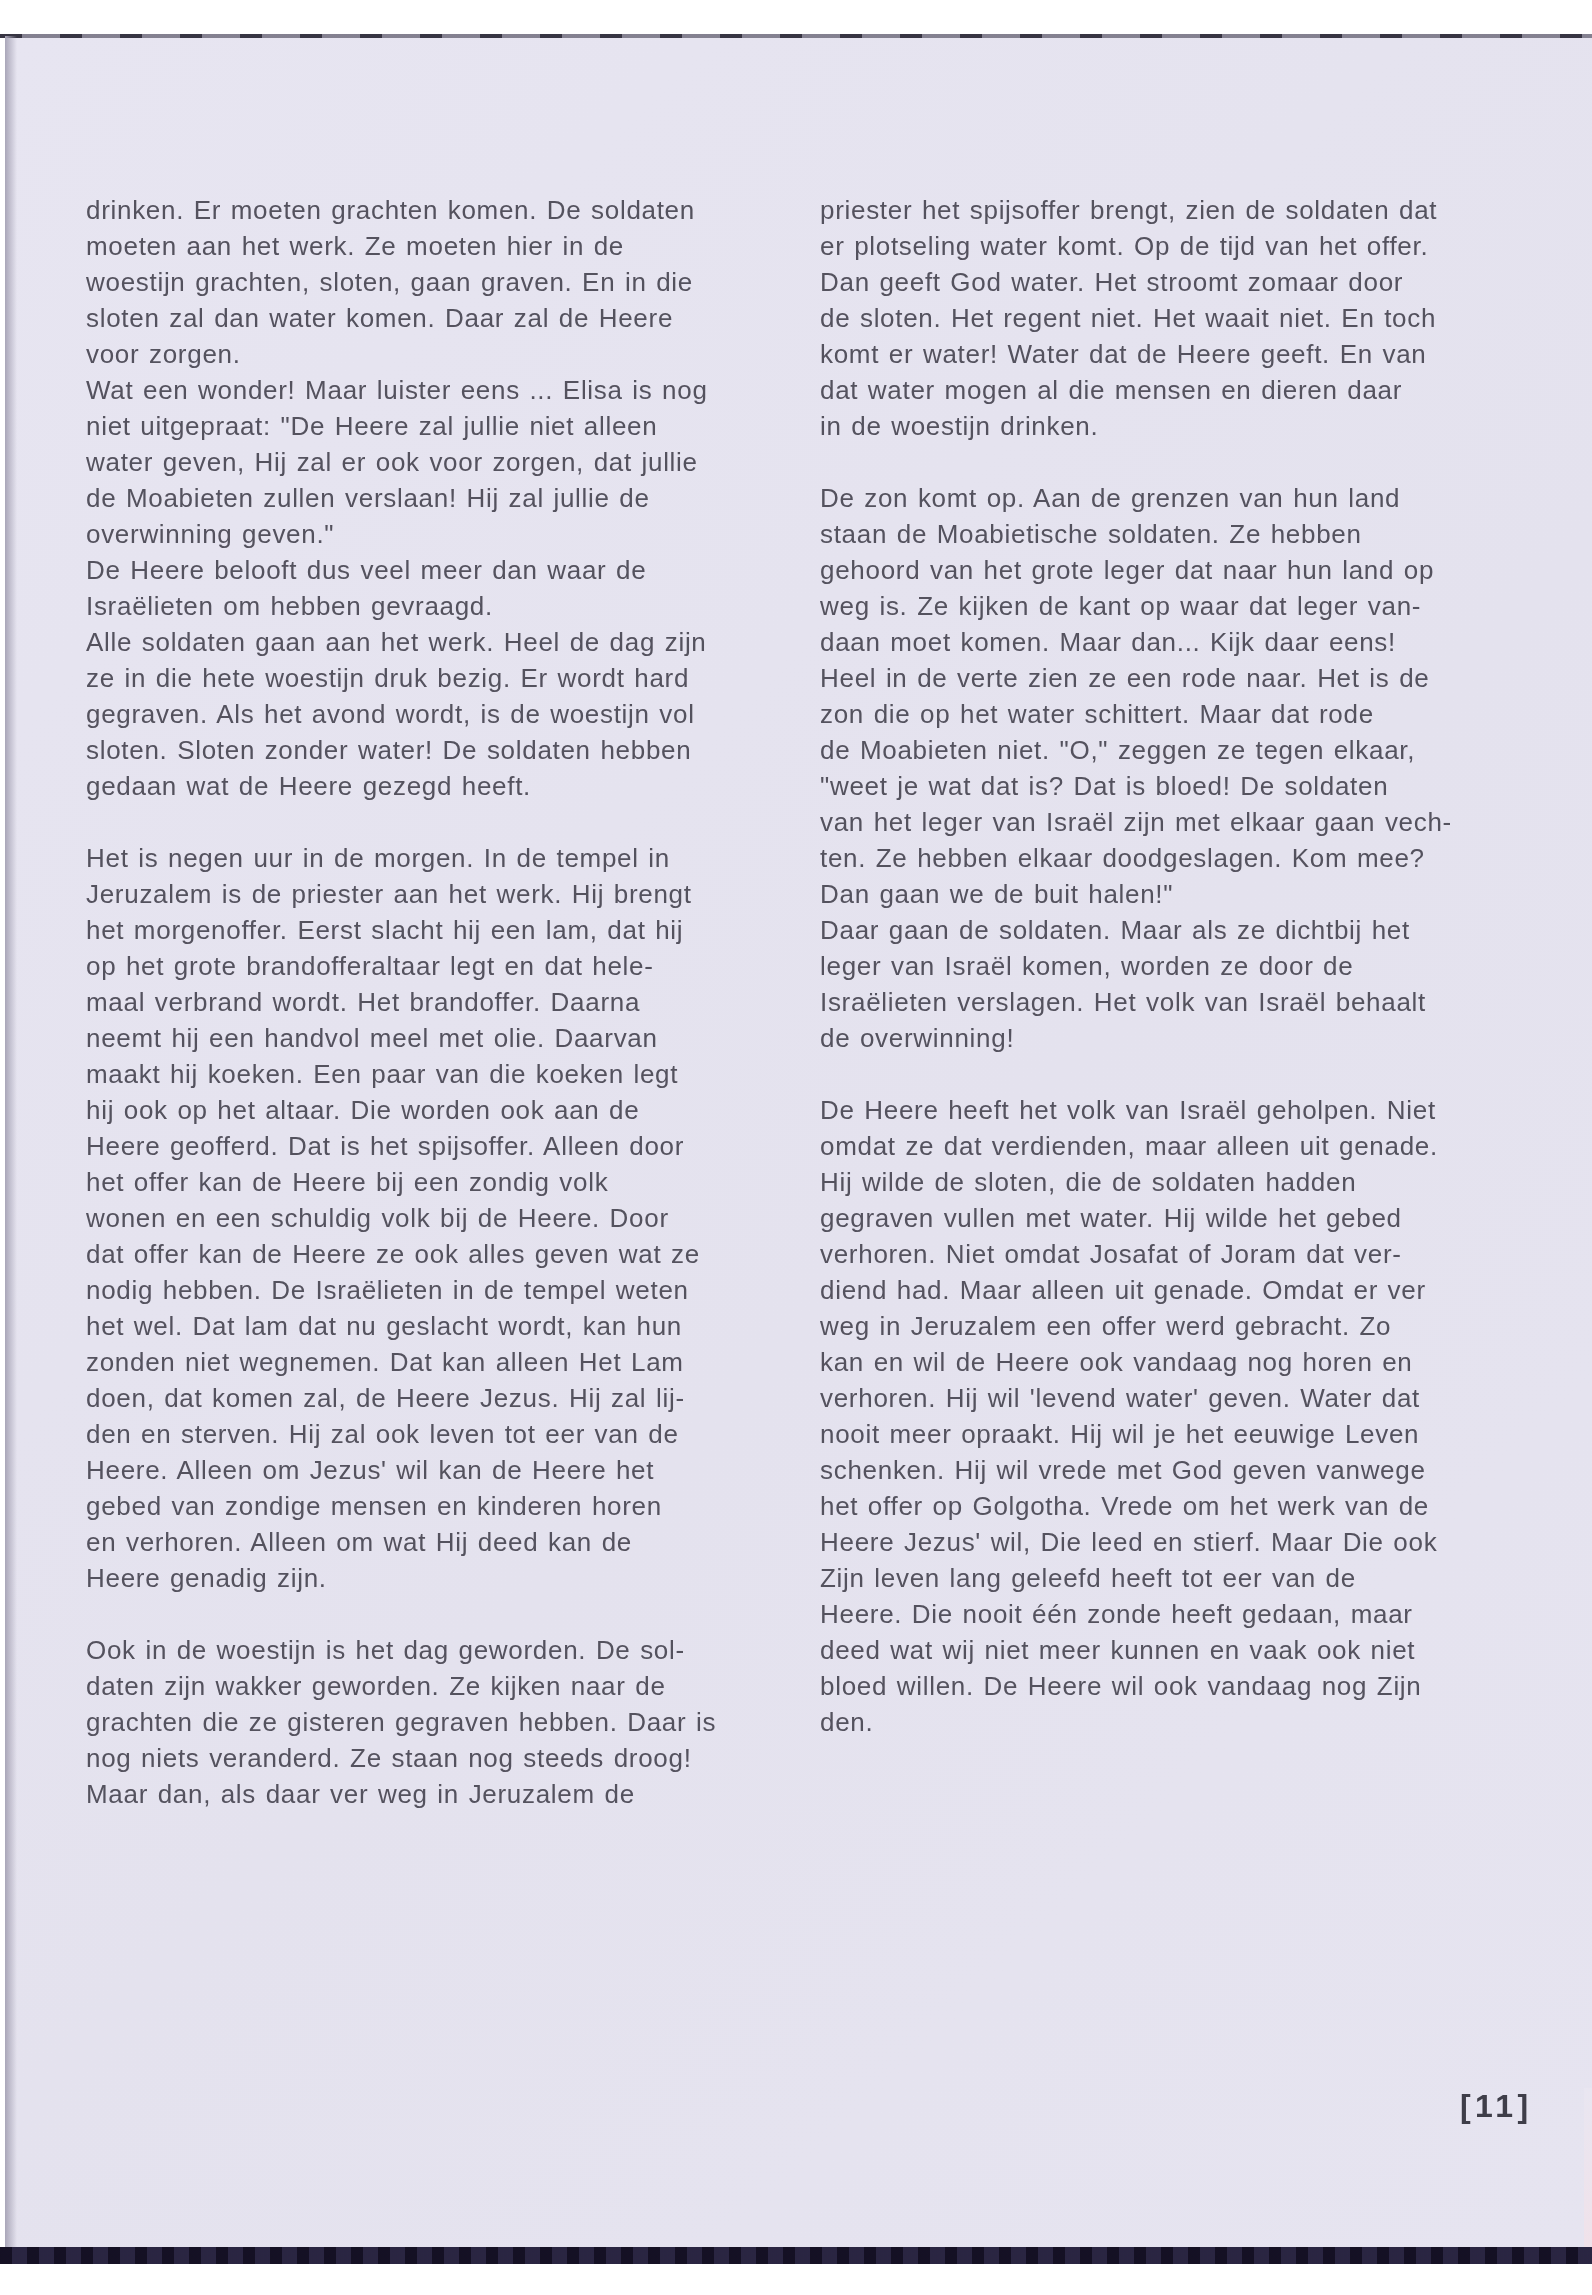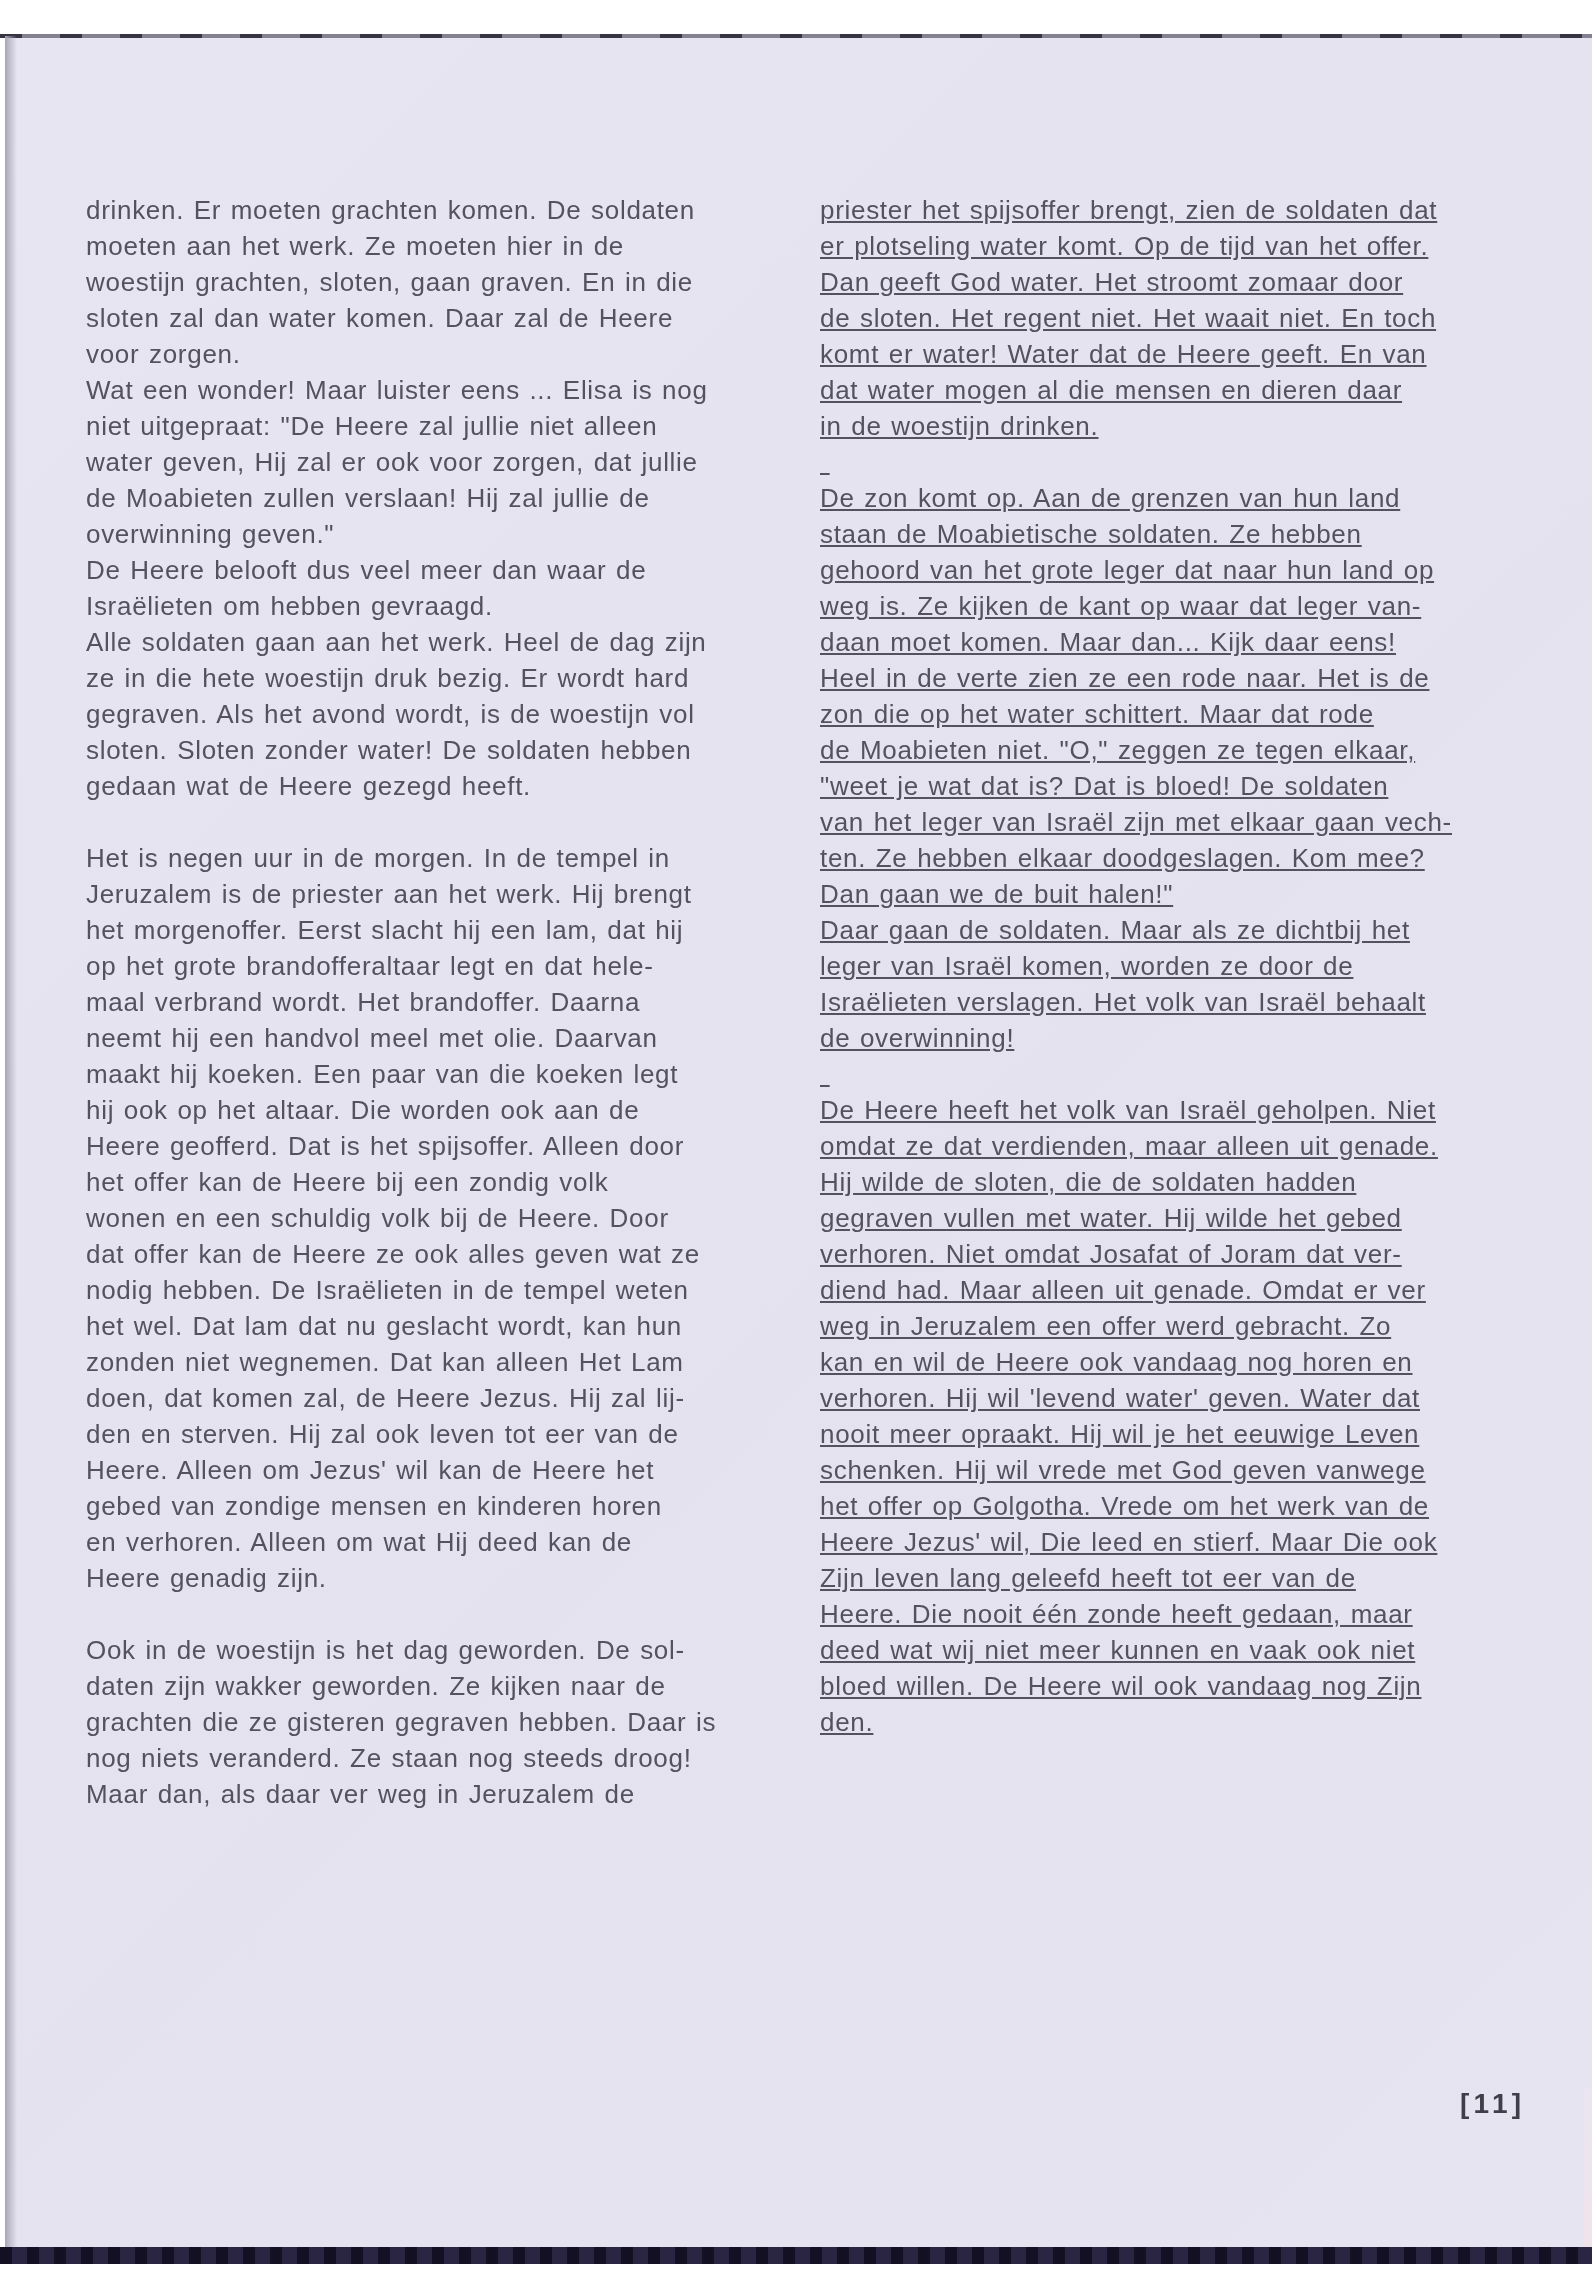--- a/index.html
+++ b/index.html
@@ -74,7 +74,7 @@
     word-spacing: 1.7px;
   }
   .col-left  { left: 86px; }
-  .col-right { left: 820px; text-decoration: underline; }
+  .col-right { left: 820px; }
   .line {
     display: block;
     height: 36px;

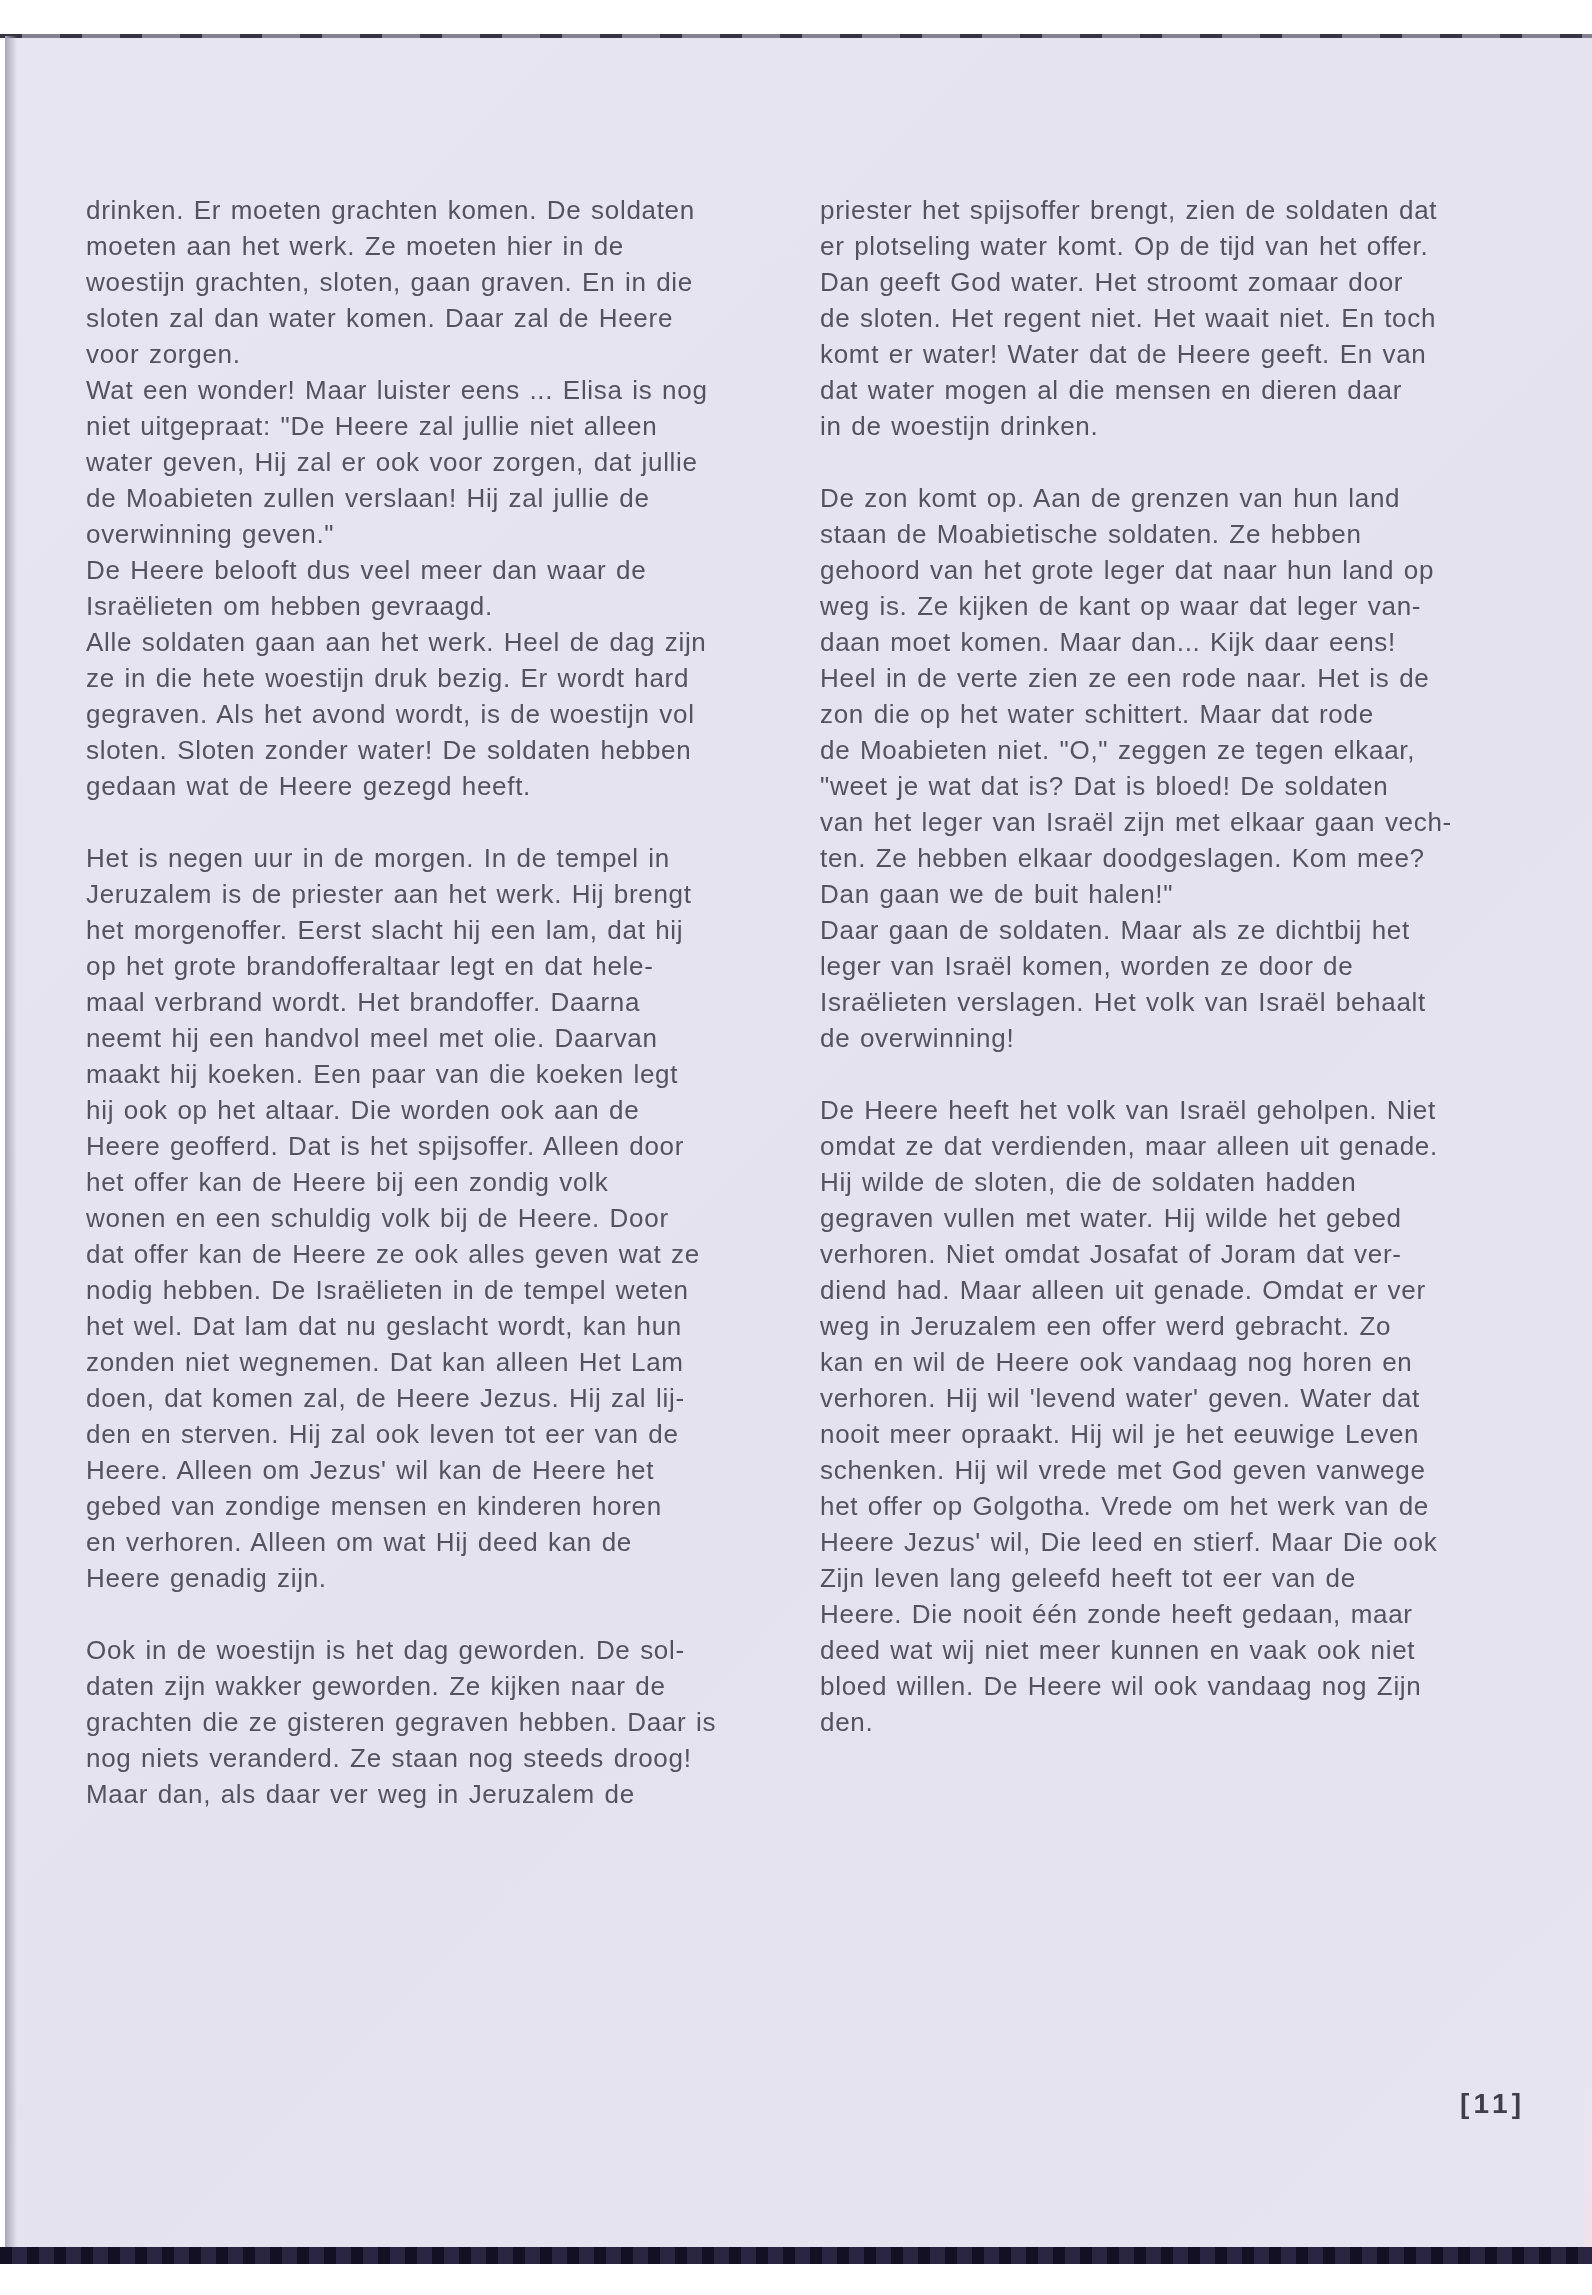--- a/index.html
+++ b/index.html
@@ -86,7 +86,7 @@
     left: 1460px;
     top: 2088px;
     color: #3f3e49;
-    font-size: 28px;
+    font-size: 32px;
     font-weight: bold;
     letter-spacing: 4.3px;
     white-space: nowrap;

